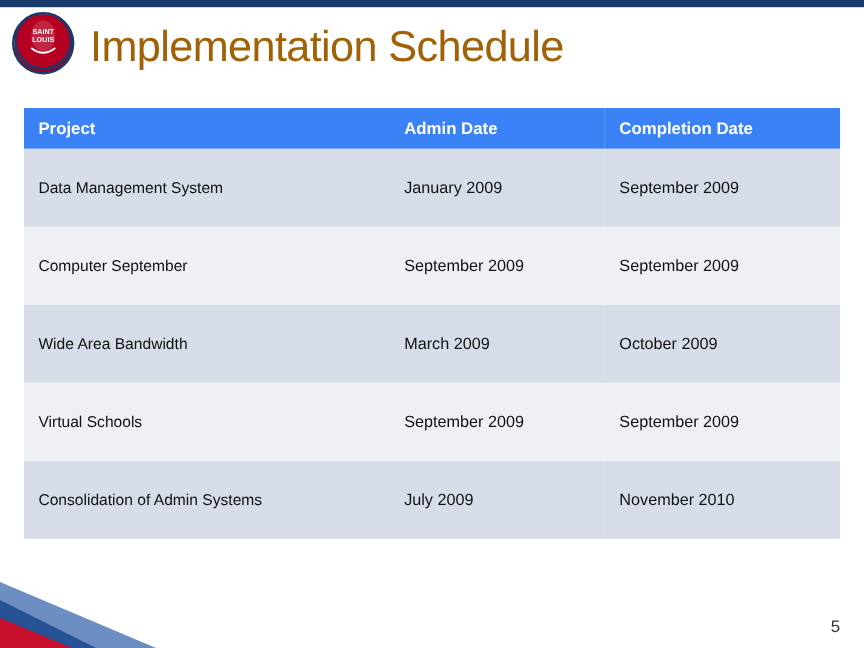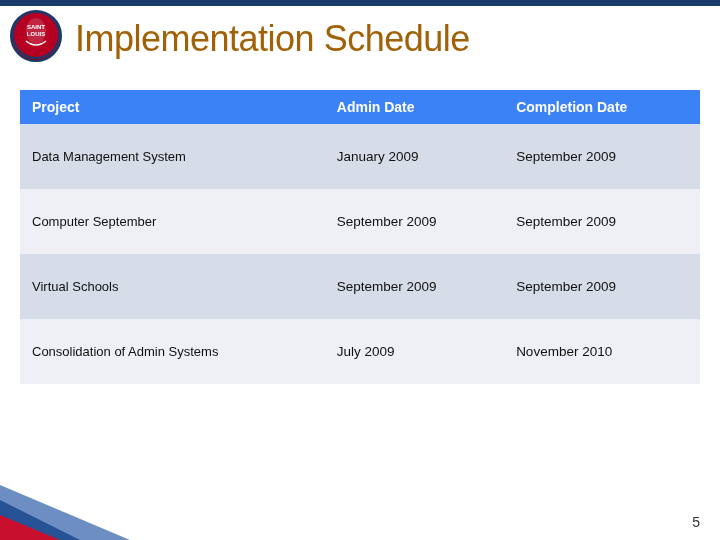--- a/index.html
+++ b/index.html
@@ -175,6 +175,11 @@
           <td>September 2009</td>
         </tr>
         <tr>
+          <td>Wide Area Bandwidth</td>
+          <td>March 2009</td>
+          <td>October 2009</td>
+        </tr>
+        <tr>
           <td>Virtual Schools</td>
           <td>September 2009</td>
           <td>September 2009</td>

